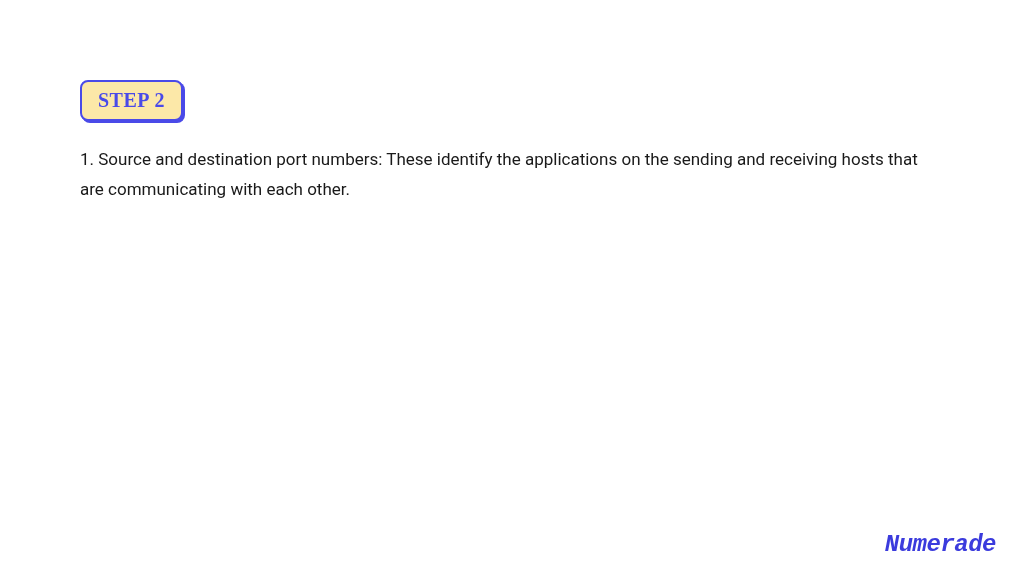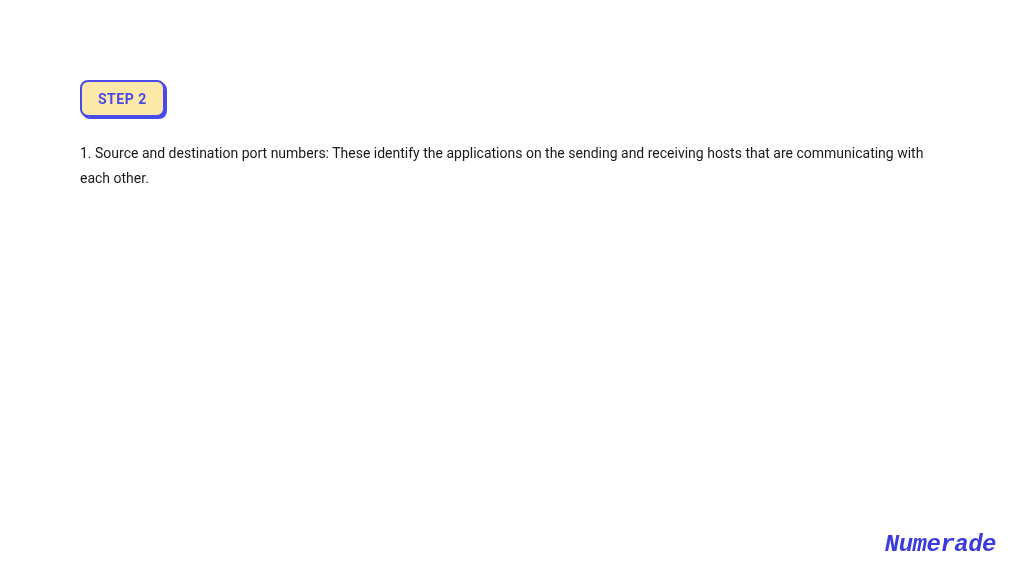--- a/index.html
+++ b/index.html
@@ -30,8 +30,9 @@
     .step-badge-text {
       color: #4a4ae8;
       font-weight: 700;
-      font-size: 14px;
+      font-size: 20px;
       letter-spacing: 0.5px;
+      font-family: Liberation Serif, serif;
     }
     .body-text {
       color: #1a1a1a;

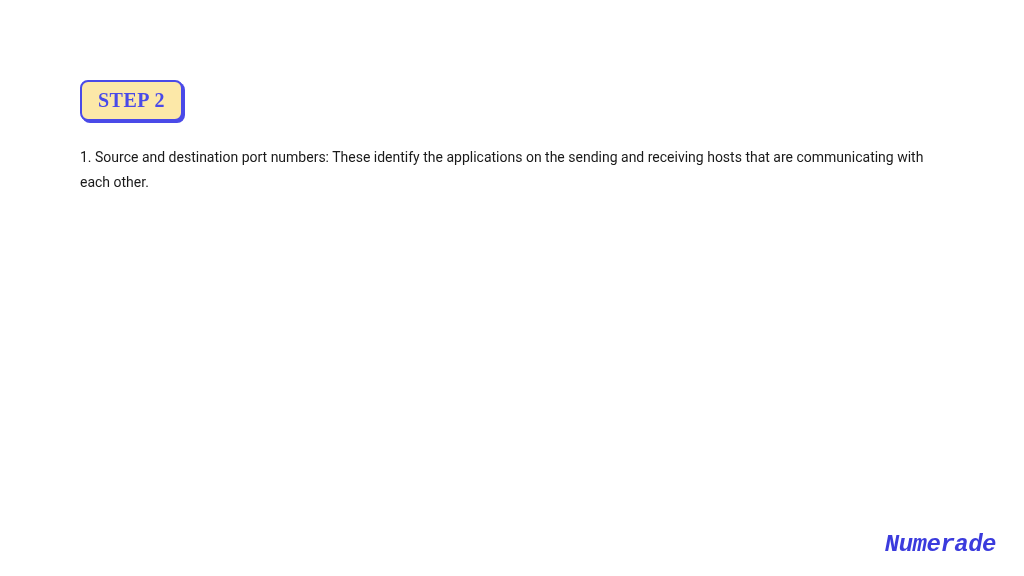--- a/index.html
+++ b/index.html
@@ -36,7 +36,7 @@
     }
     .body-text {
       color: #1a1a1a;
-      font-size: 14px;
+      font-size: 17px;
       line-height: 1.75;
       max-width: 870px;
     }

